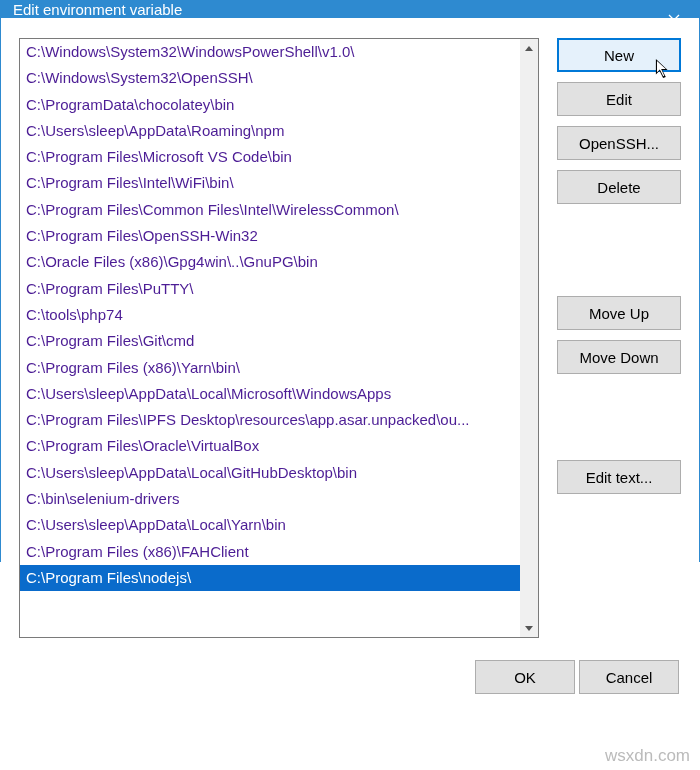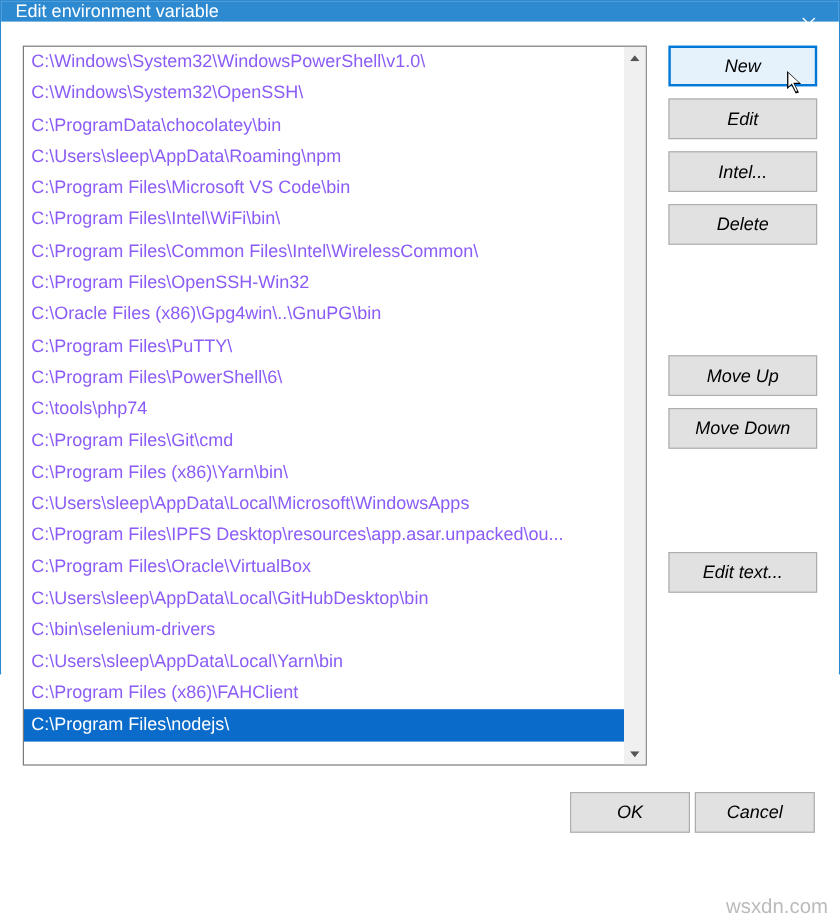--- a/index.html
+++ b/index.html
@@ -63,7 +63,7 @@
     overflow: hidden;
     text-overflow: ellipsis;
     font-size: 15px;
-    color: #8b5cf6;
+    color: #4c1d95;
   }
   .list-item.selected {
     background: #0a6bcb;

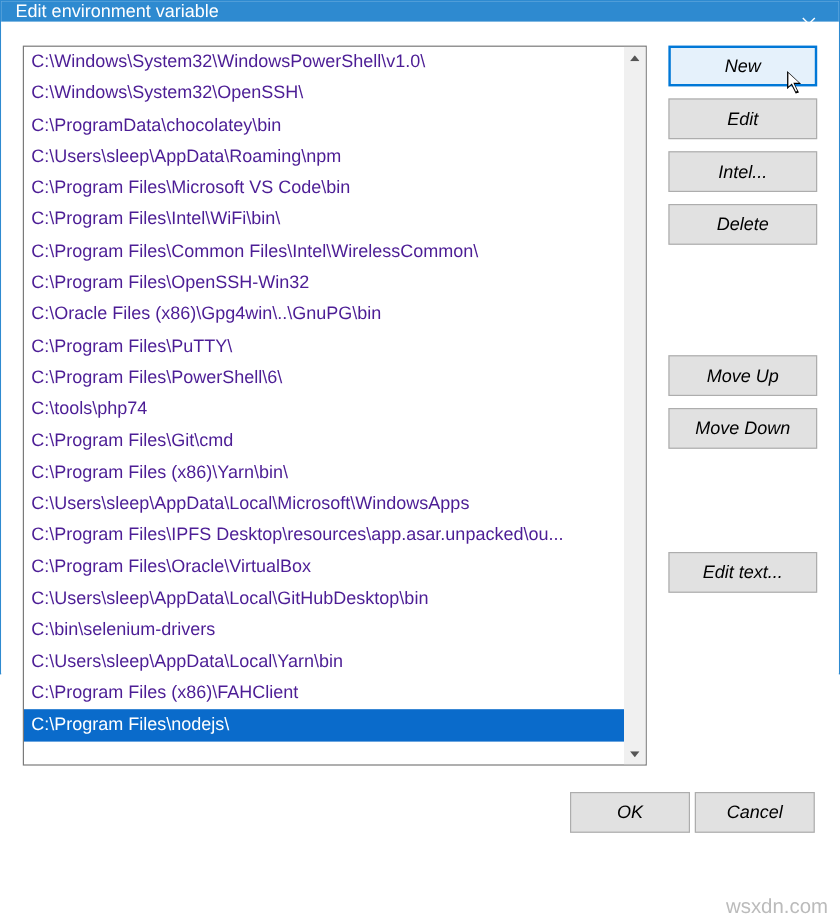--- a/index.html
+++ b/index.html
@@ -99,7 +99,6 @@
     cursor: pointer;
     text-align: center;
     padding: 0;
-    font-style: italic;
   }
   .btn.focus {
     border: 2px solid #0078d7;

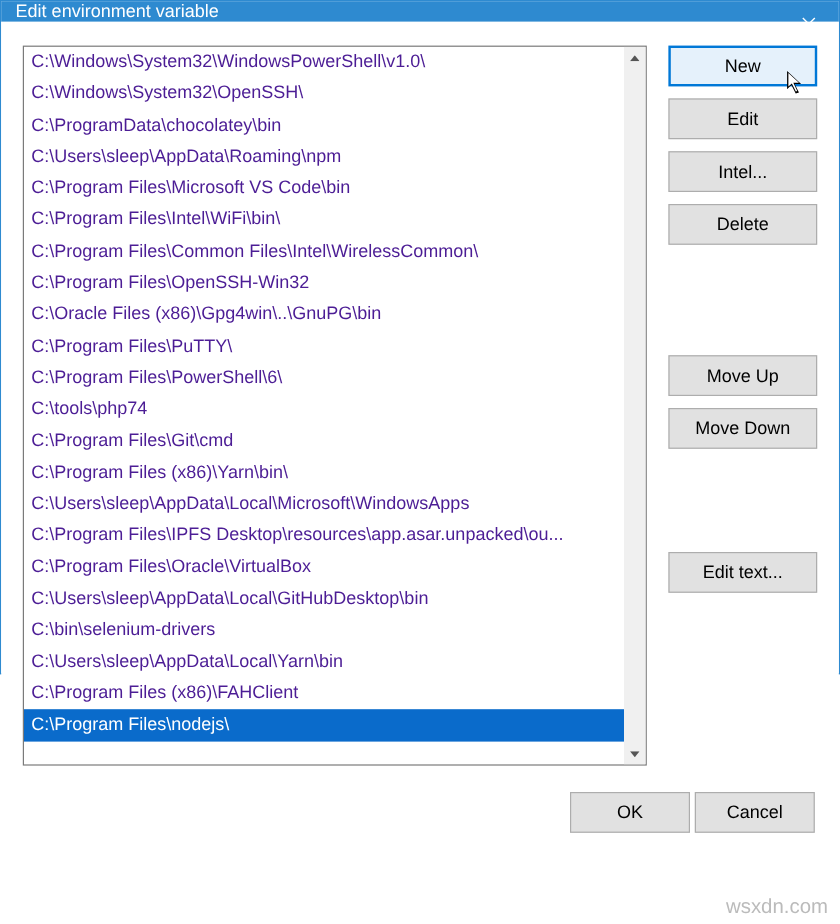--- a/index.html
+++ b/index.html
@@ -187,7 +187,7 @@
           <polygon points="2.2,3 2.2,15.5 5.4,12.6 9.1,20.1 10.4,19.6 6.8,12 12,12" fill="#fff"></polygon>
         </svg>
         <button class="btn">Edit</button>
-        <button class="btn">Intel...</button>
+        <button class="btn">OpenSSH...</button>
         <button class="btn">Delete</button>
         <div class="spacer-lg"></div>
         <button class="btn">Move Up</button>

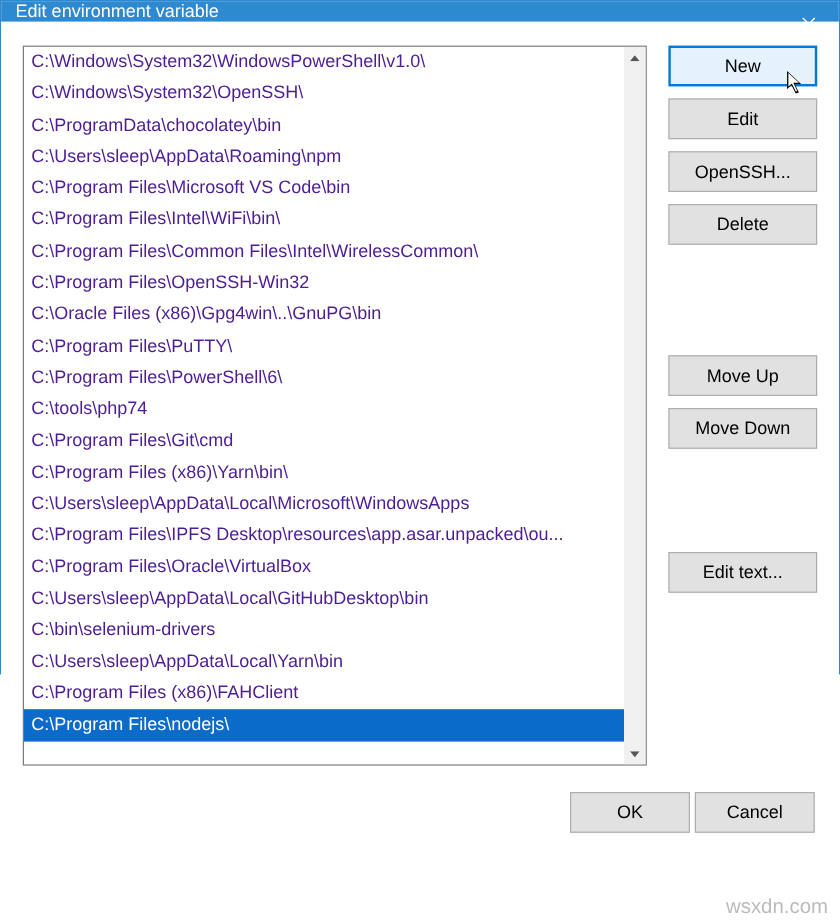--- a/index.html
+++ b/index.html
@@ -150,7 +150,6 @@
             <div class="list-item">C:\Program Files\OpenSSH-Win32</div>
             <div class="list-item">C:\Oracle Files (x86)\Gpg4win\..\GnuPG\bin</div>
             <div class="list-item">C:\Program Files\PuTTY\</div>
-            <div class="list-item">C:\Program Files\PowerShell\6\</div>
             <div class="list-item">C:\tools\php74</div>
             <div class="list-item">C:\Program Files\Git\cmd</div>
             <div class="list-item">C:\Program Files (x86)\Yarn\bin\</div>

